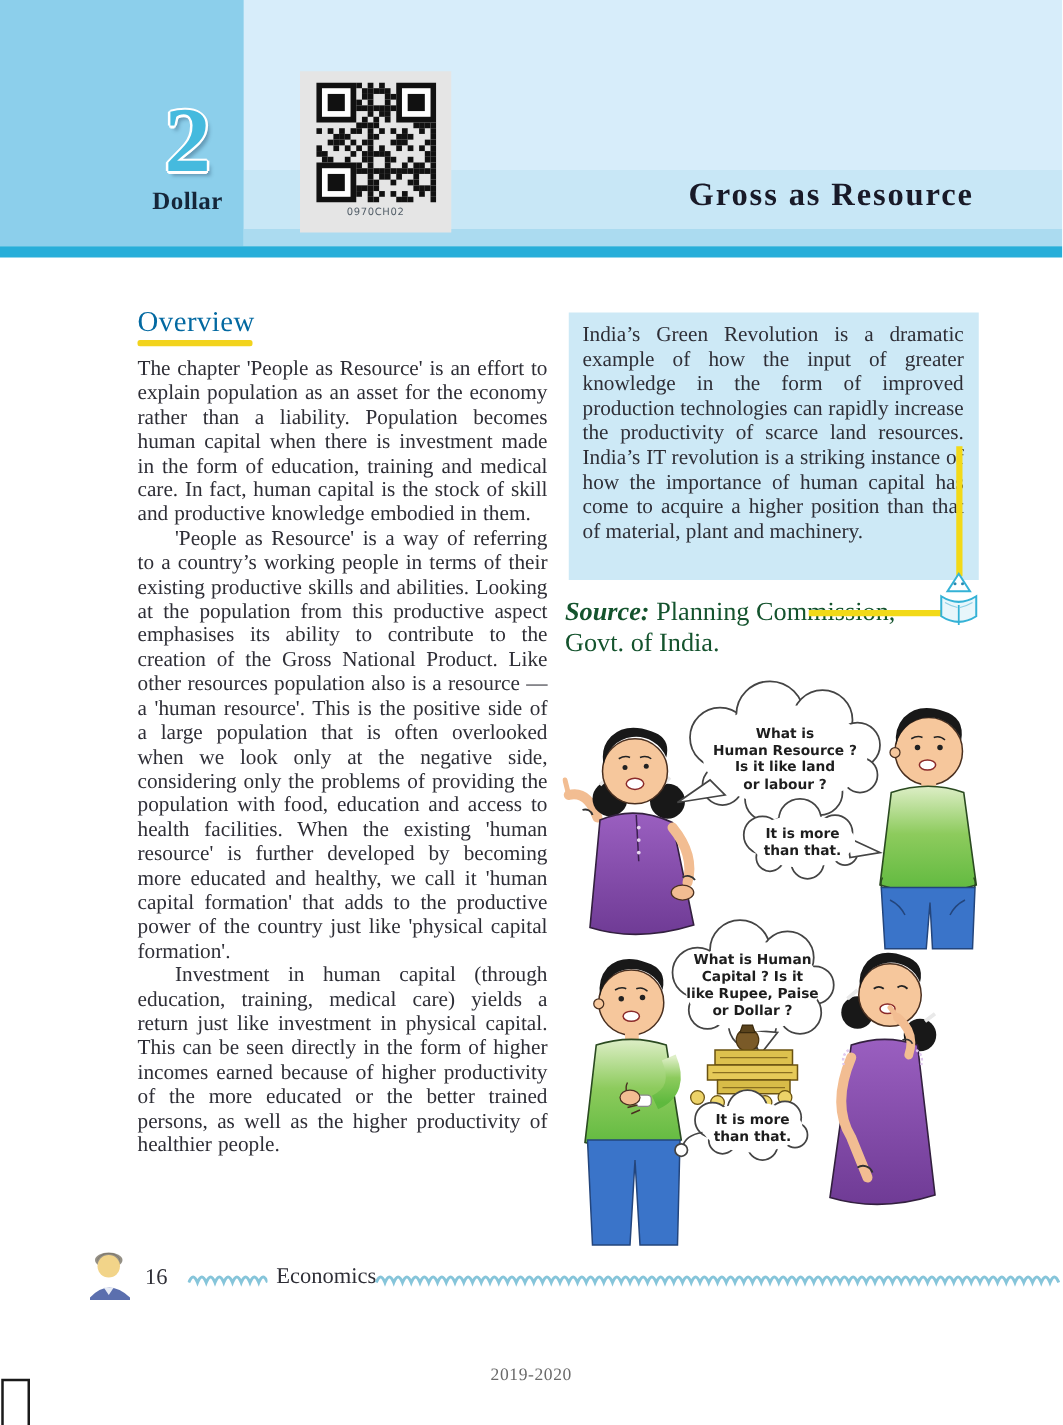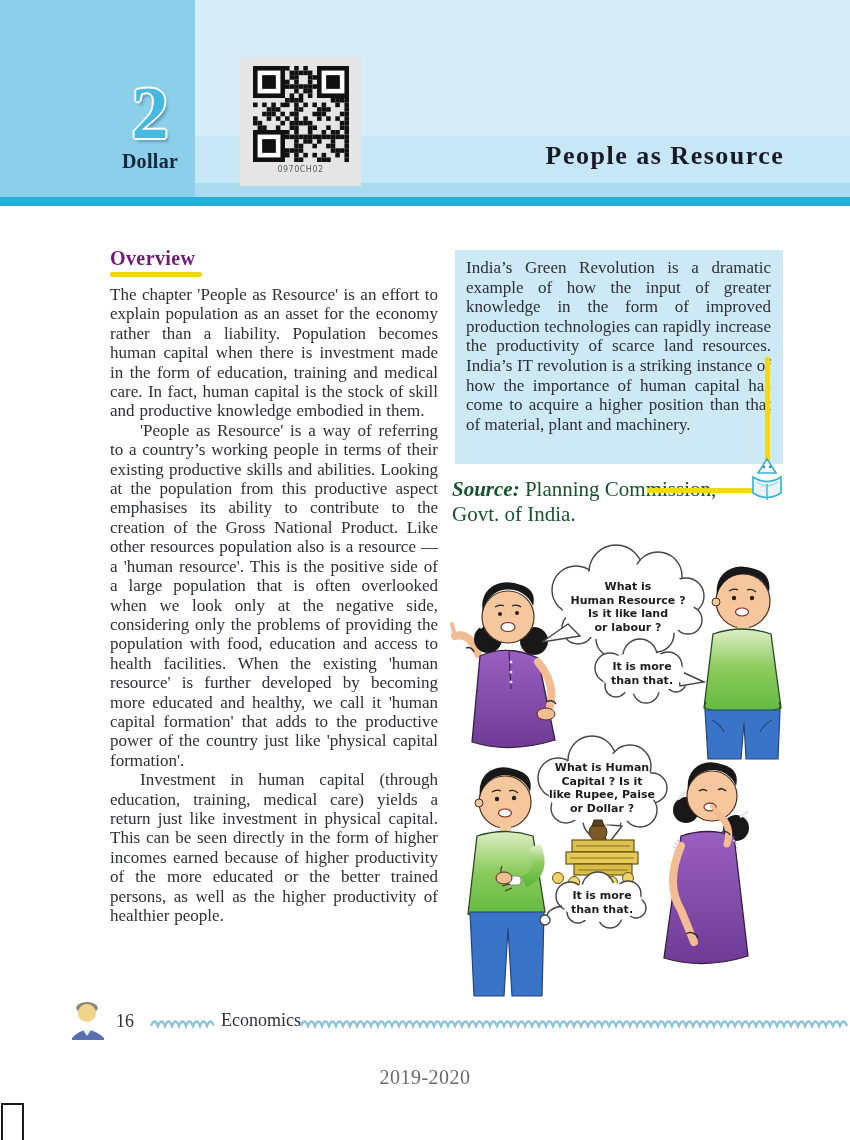--- a/index.html
+++ b/index.html
@@ -238,7 +238,7 @@
       <div class="qr-caption">0970CH02</div>
     </div>
 
-    <div class="page-title">People as Resource</div>
+    <div class="page-title">Gross as Resource</div>
   </div>
   <div class="cyan-bar"></div>
 

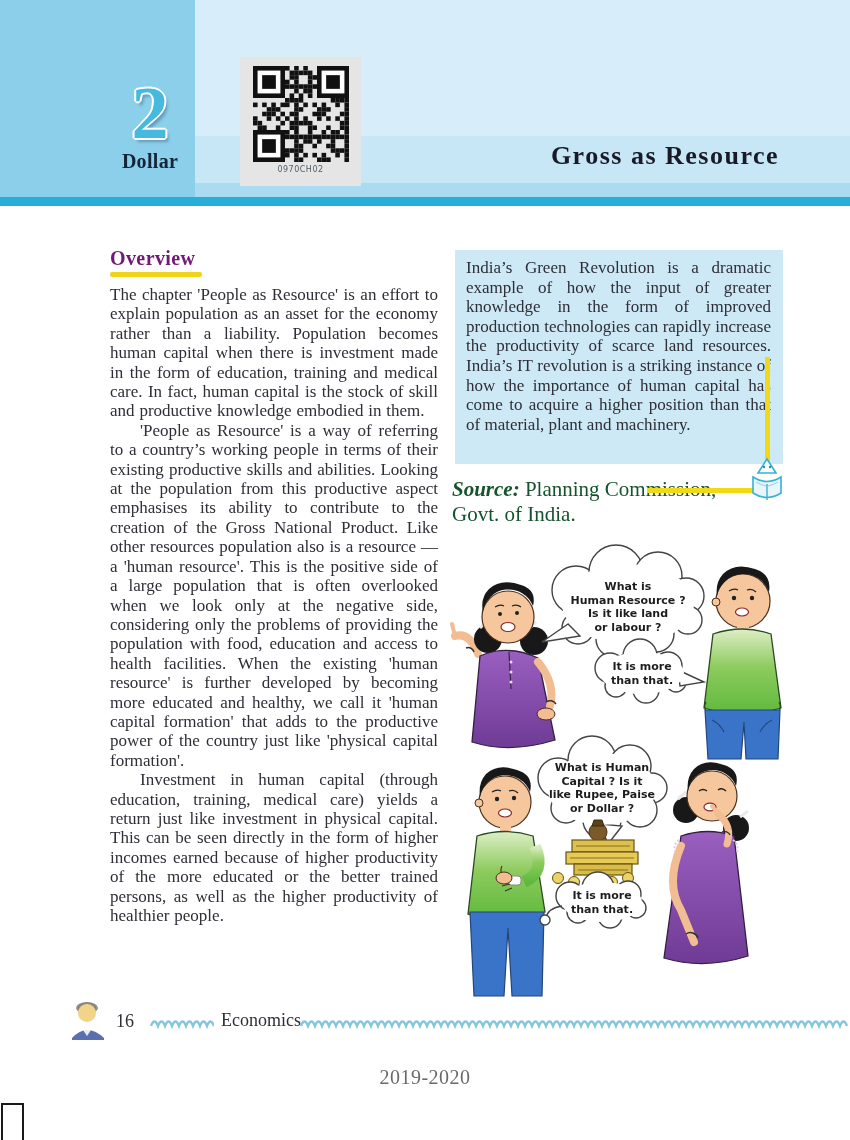--- a/index.html
+++ b/index.html
@@ -25,7 +25,7 @@
 
   
   .overview-col { position:absolute; left:110px; top:246px; width:328px; }
-  .overview-heading { font-size:20px; font-weight:bold; color:#701a75; letter-spacing:.4px; line-height:24px; }
+  .overview-heading { font-size:23px; font-weight:normal; color:#0369a1; letter-spacing:.4px; line-height:24px; }
   .heading-underline { width:92px; height:5px; background:#f2d31c; margin:2px 0 8px 0; border-radius:2px; }
   .overview-col p { font-size:17px; line-height:19.4px; color:#2e2e36; text-align:justify; word-spacing:.6px; }
   .overview-col p + p { text-indent:30px; }

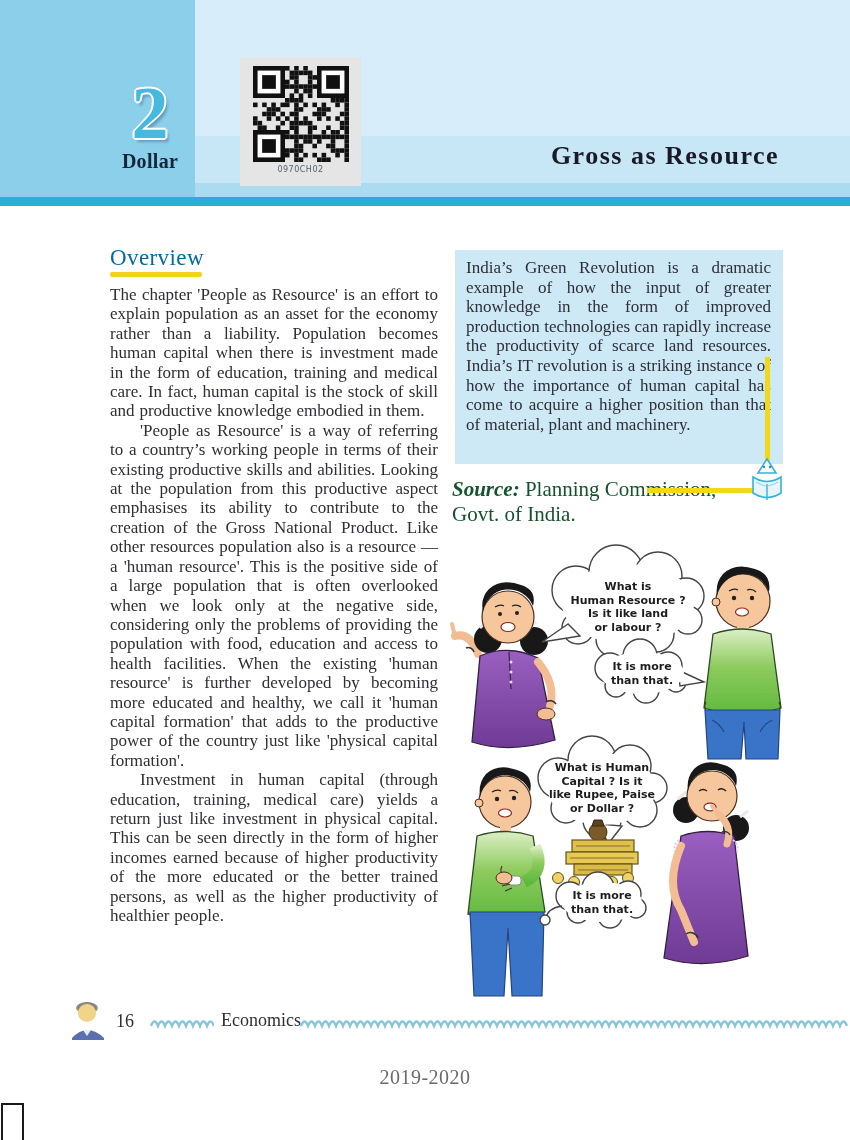--- a/index.html
+++ b/index.html
@@ -53,8 +53,8 @@
   .squig { position:absolute; top:1018px; height:12px; }
   .squig-1 { left:150px; width:64px; }
   .squig-2 { left:300px; width:548px; }
-  .year-label { position:absolute; left:0; top:1066px; width:850px; text-align:center;
-    font-size:20px; color:#6a6a6a; letter-spacing:.5px; }
+  .year-label { position:absolute; left:0; top:1093px; width:850px; text-align:center;
+    font-size:14px; color:#6a6a6a; letter-spacing:.5px; }
   .reg-mark { position:absolute; left:1px; top:1103px; width:23px; height:40px;
     border:2px solid #1a1a1a; background:#fff; }
 </style>

